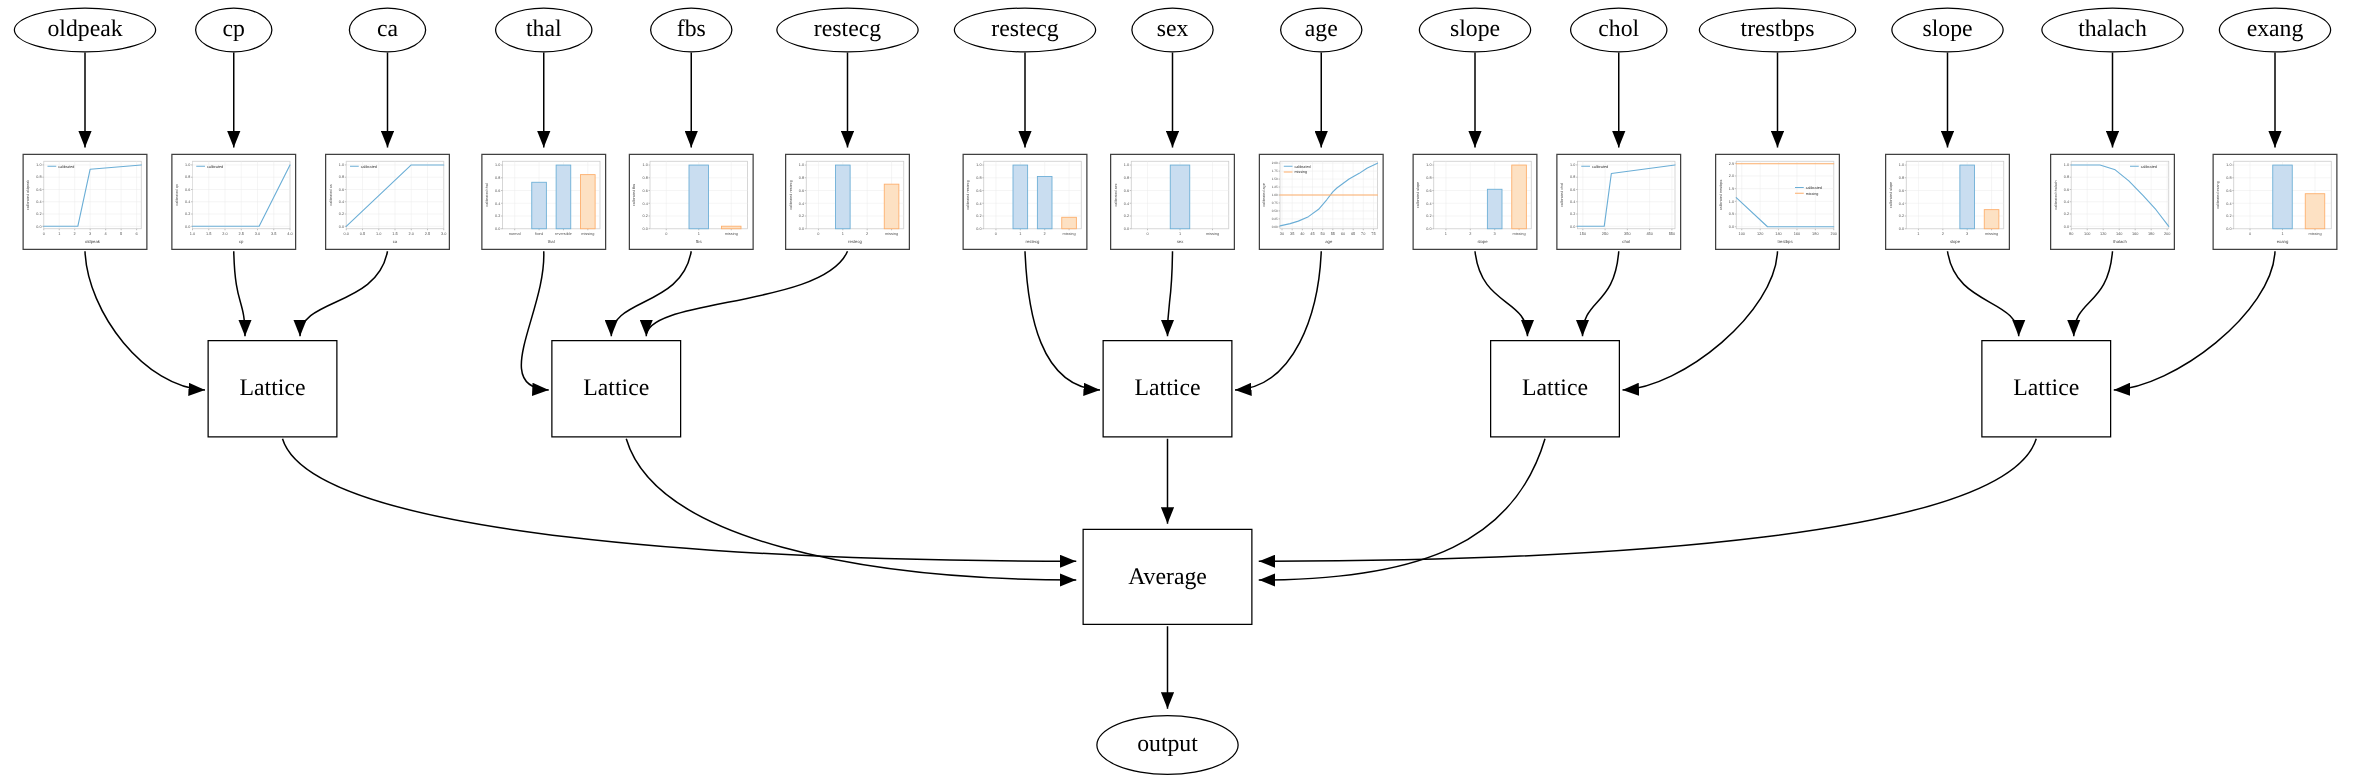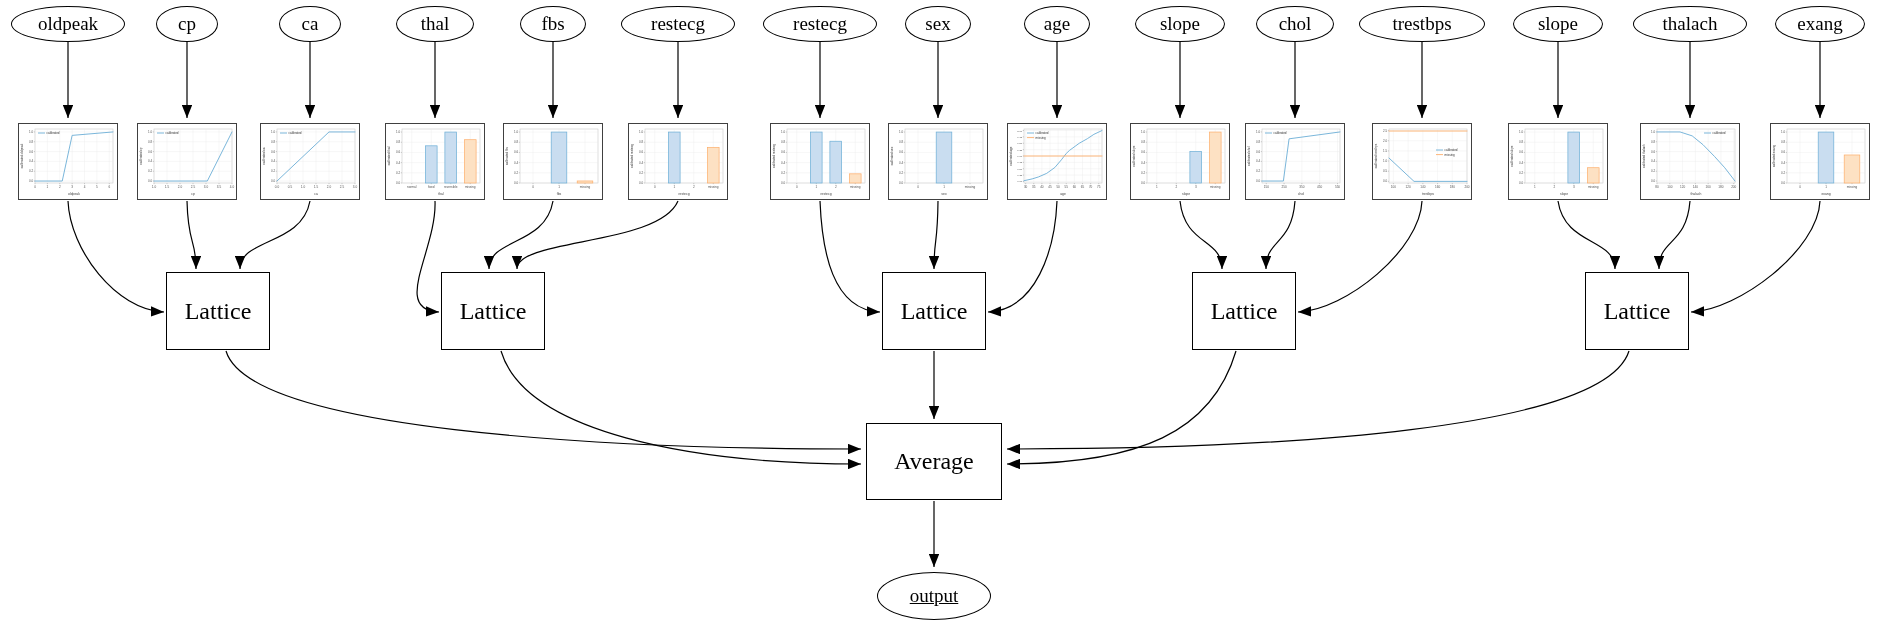--- a/index.html
+++ b/index.html
@@ -11,7 +11,7 @@
       display:flex;align-items:center;justify-content:center;font-size:19px;color:#000;
       background:#fff;box-sizing:border-box;white-space:nowrap;}
   .node-box{position:absolute;z-index:2;border:1.4px solid #000;
-      display:flex;align-items:center;justify-content:center;font-size:24px;color:#000;
+      display:flex;align-items:center;justify-content:center;font-size:19px;color:#000;
       background:#fff;box-sizing:border-box;}
   .chart-node{position:absolute;z-index:1;border:1px solid #404040;background:#fff;
       box-sizing:border-box;width:100px;height:77px;}

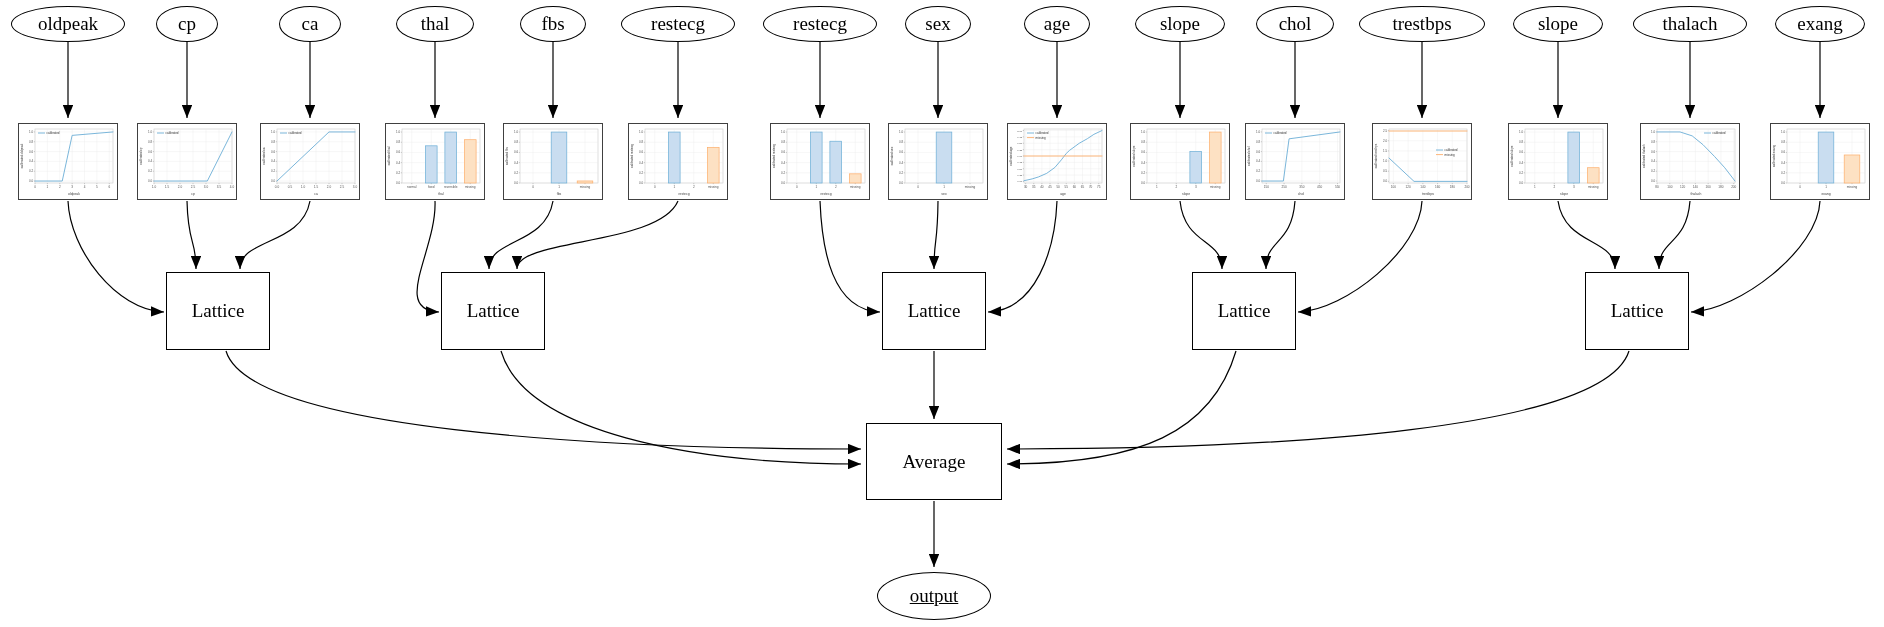--- a/index.html
+++ b/index.html
@@ -945,7 +945,7 @@
     <div class="node-box" style="left: 1192px; top: 272px; width: 104px; height: 78px;">Lattice</div>
     <div class="node-box" style="left: 1585px; top: 272px; width: 104px; height: 78px;">Lattice</div>
     <div class="node-box" style="left: 866px; top: 423px; width: 136px; height: 77px; font-family: Liberation Serif, serif;">Average</div>
-    <div class="node-ellipse" style="left: 877px; top: 572px; width: 114px; height: 48px; text-decoration: underline;">output</div>
+    <div class="node-ellipse" style="left: 877px; top: 572px; width: 114px; height: 48px;">output</div>
   </div>
 
 </body></html>

